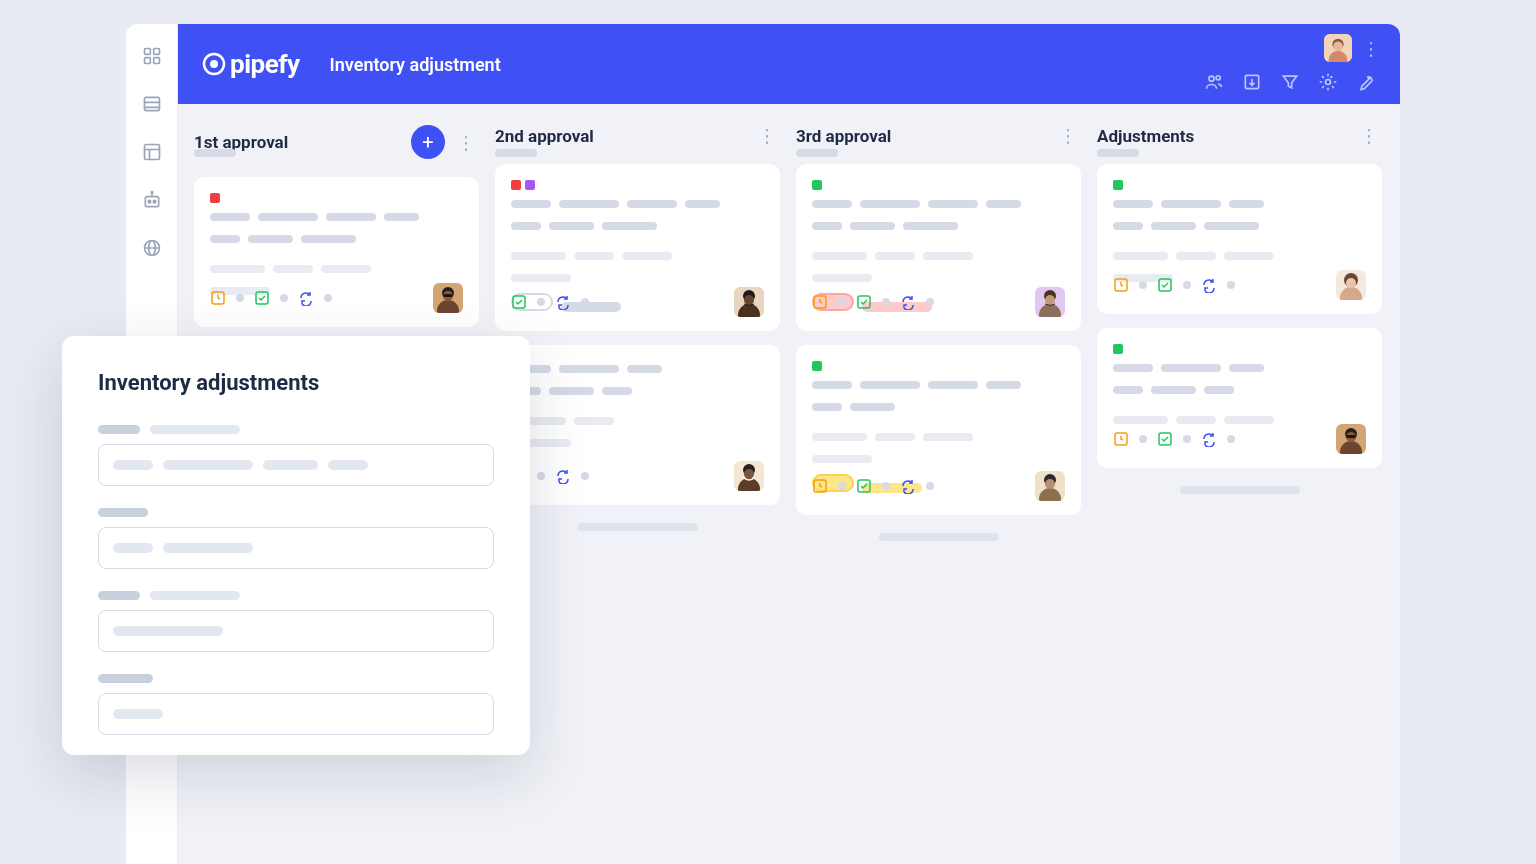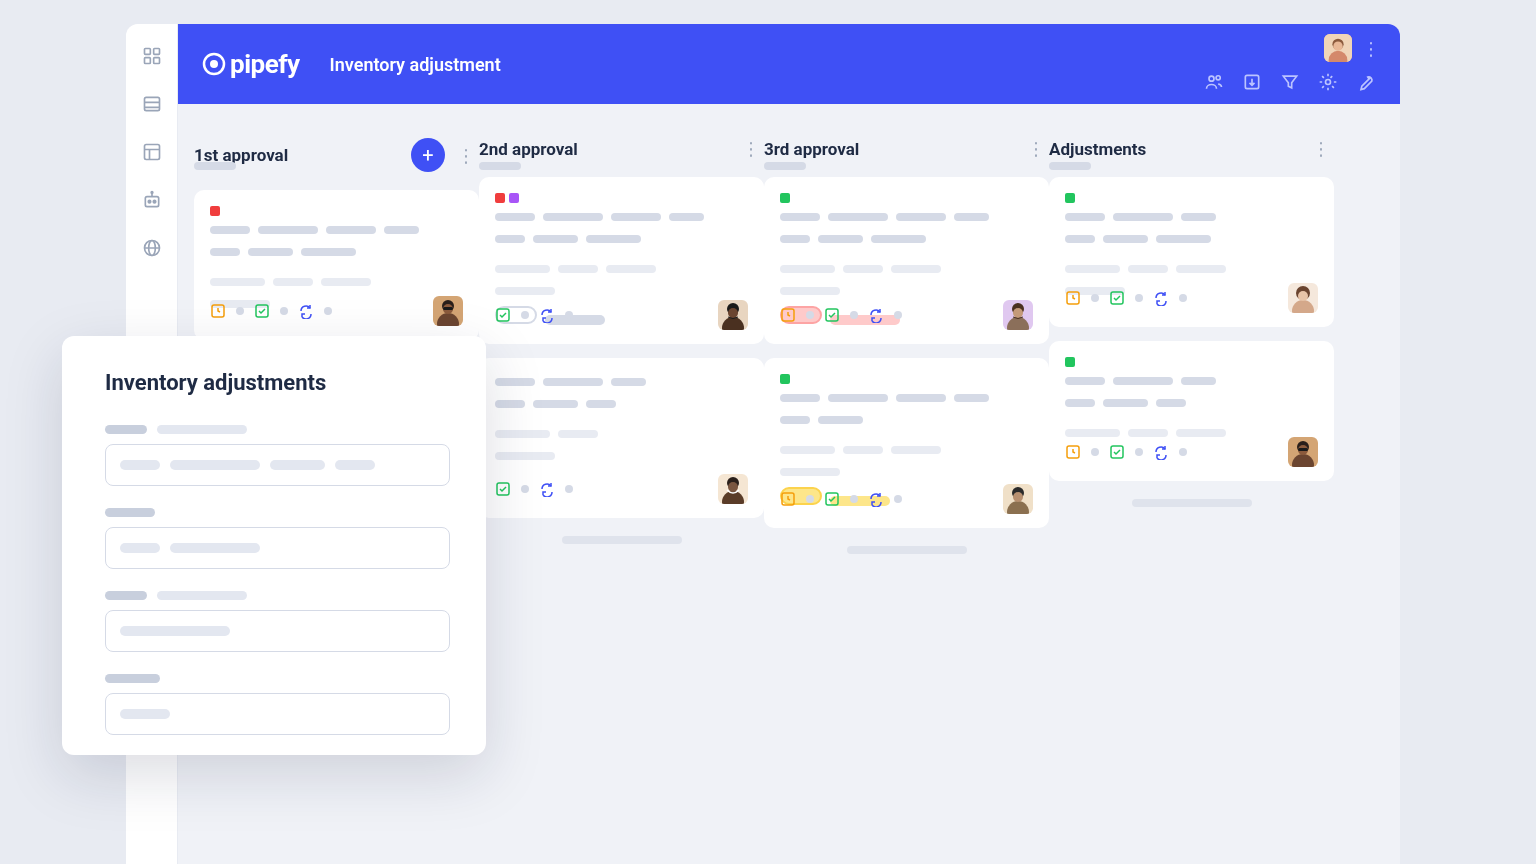--- a/index.html
+++ b/index.html
@@ -102,7 +102,8 @@
 .board {
   flex: 1;
   display: flex;
-  padding: 34px 16px;
+  gap: 16px;
+  padding: 21px 16px;
   overflow-x: auto;
 }
 .column {

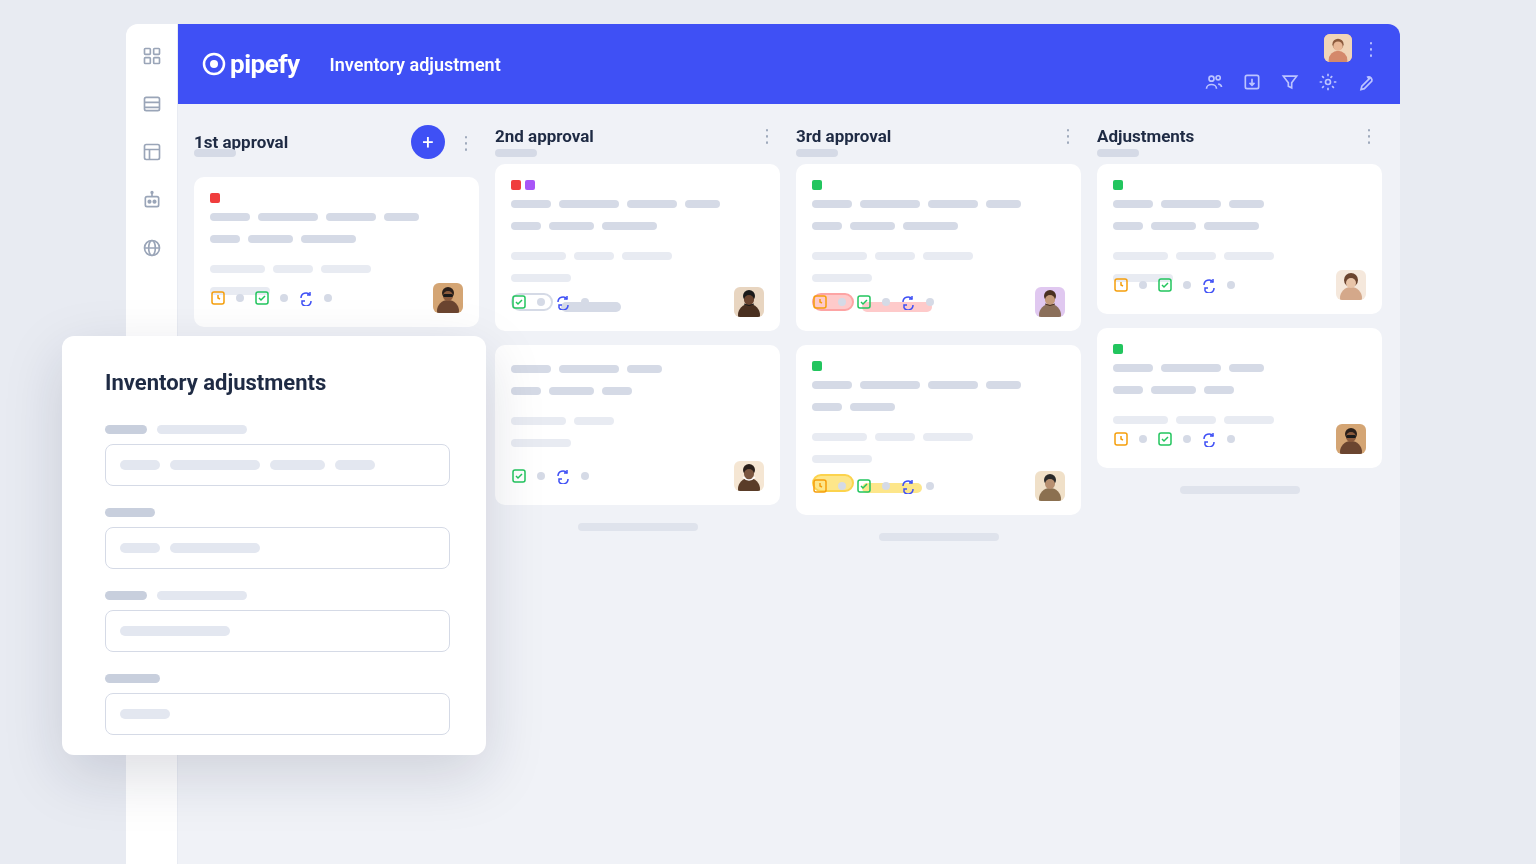--- a/index.html
+++ b/index.html
@@ -235,12 +235,11 @@
   position: absolute;
   left: 62px;
   top: 336px;
-  width: 424px;
+  width: 468px;
   background: #fff;
   border-radius: 12px;
   box-shadow: 0 20px 60px rgba(20,30,60,0.15);
   overflow: hidden;
-  padding-left: 7px;
 }
 .modal-body {
   padding: 34px 36px 20px;

